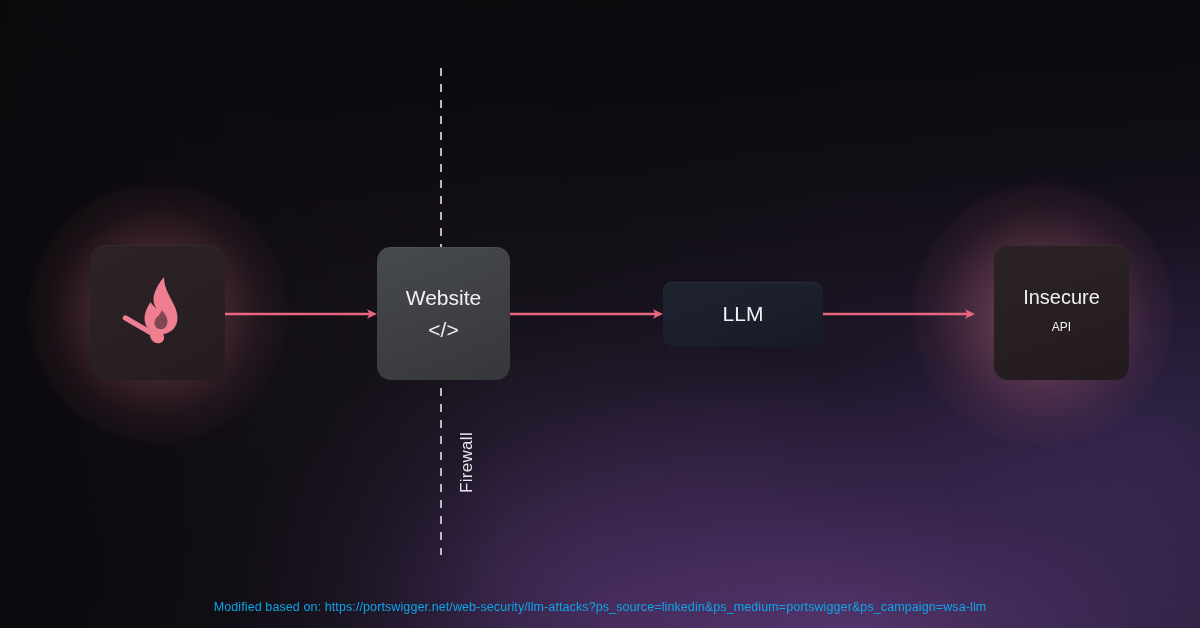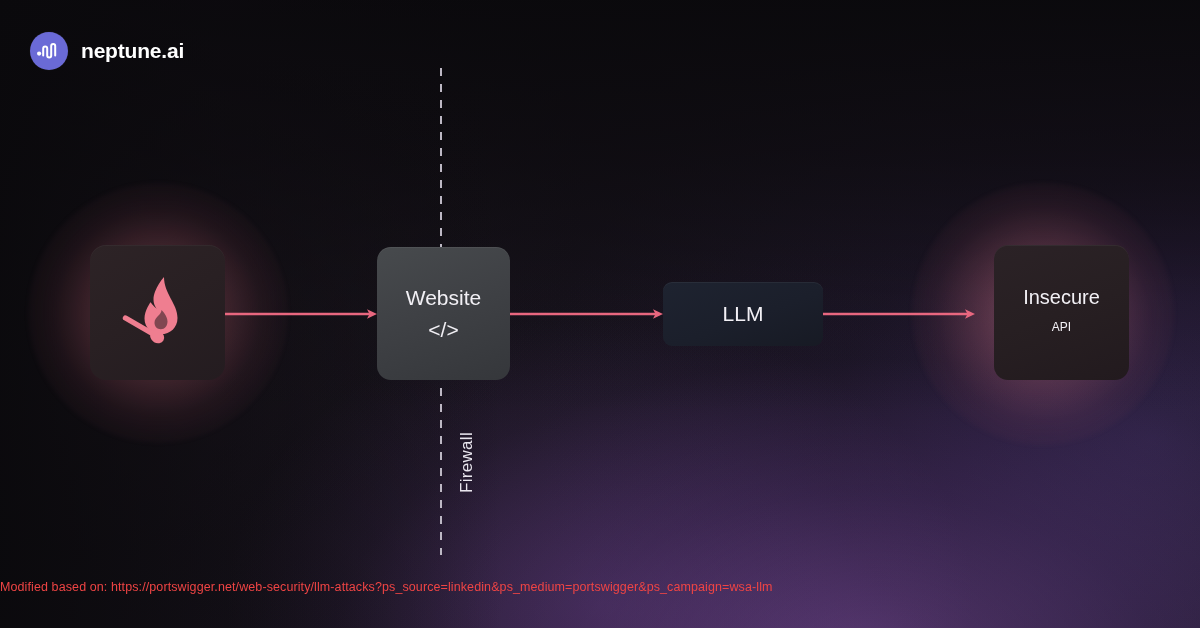--- a/index.html
+++ b/index.html
@@ -185,15 +185,6 @@
   <div class="glow glow-left"></div>
   <div class="glow glow-right"></div>
 
-  <div class="brand">
-    <div class="brand-mark">
-      <svg width="26" height="20" viewBox="0 0 26 20" aria-hidden="true">
-        <circle cx="3.1" cy="12.6" r="2.1" fill="#ffffff"></circle>
-        <path d="M7.2 14.6 V7.6 a2.0 2.0 0 0 1 4.0 0 V14.6 a2.0 2.0 0 0 0 4.0 0 V5.0 a2.0 2.0 0 0 1 4.0 0 V14.6" fill="none" stroke="#ffffff" stroke-width="2.0" stroke-linecap="round" stroke-linejoin="round"></path>
-      </svg>
-    </div>
-    <div class="brand-name">neptune.ai</div>
-  </div>
 
   <div class="firewall-line"></div>
   <div class="firewall-label">Firewall</div>

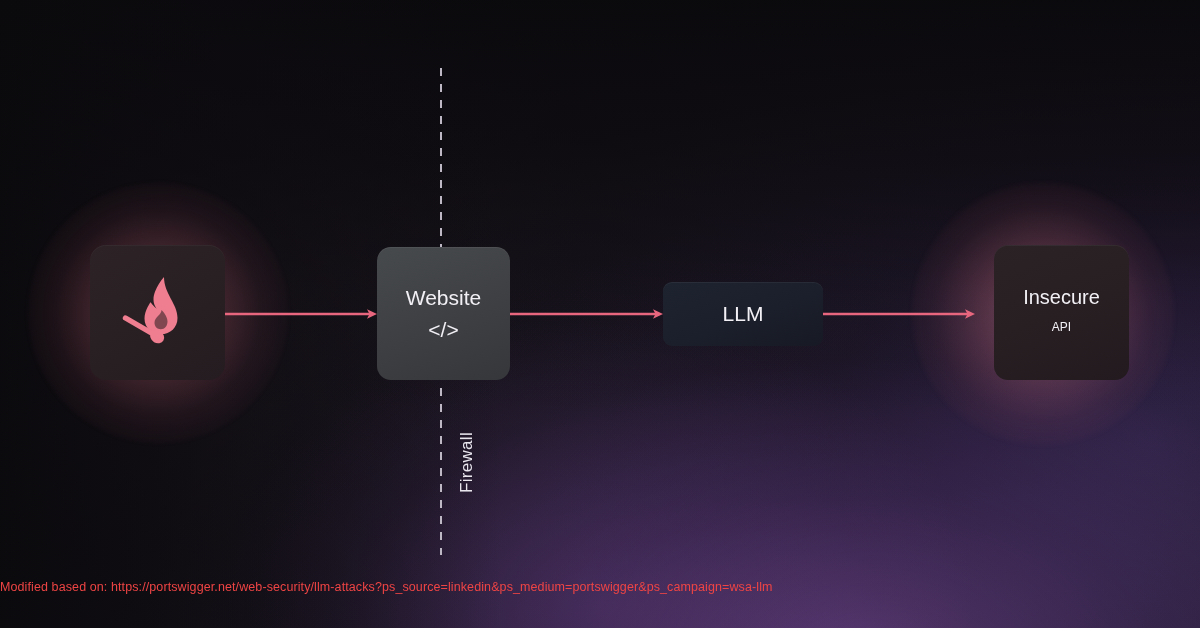--- a/index.html
+++ b/index.html
@@ -167,8 +167,9 @@
   .caption {
     position: absolute;
     left: 0; right: 0;
-    top: 580px;
-    color: #ef4444;
+    top: 600px;
+    text-align: center;
+    color: #0ea5e9;
     font-size: 12.5px;
     letter-spacing: 0.1px;
     white-space: nowrap;

